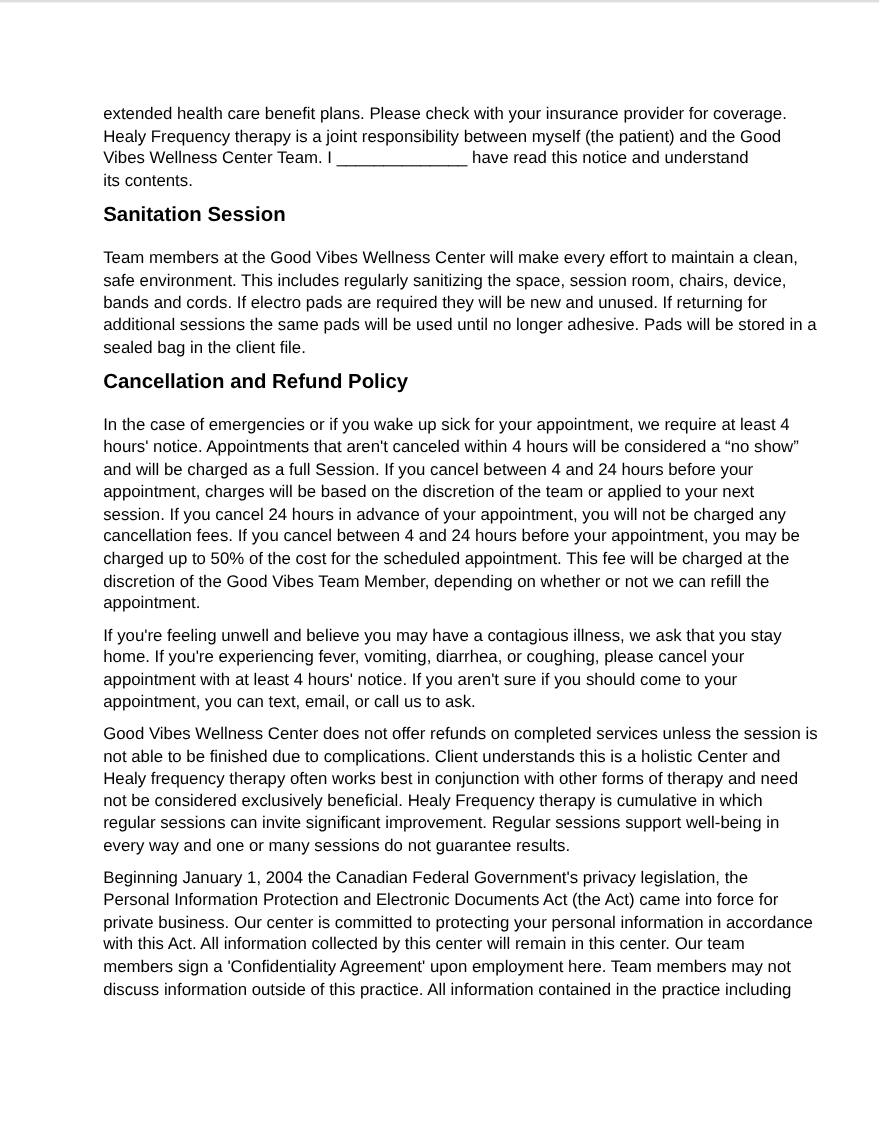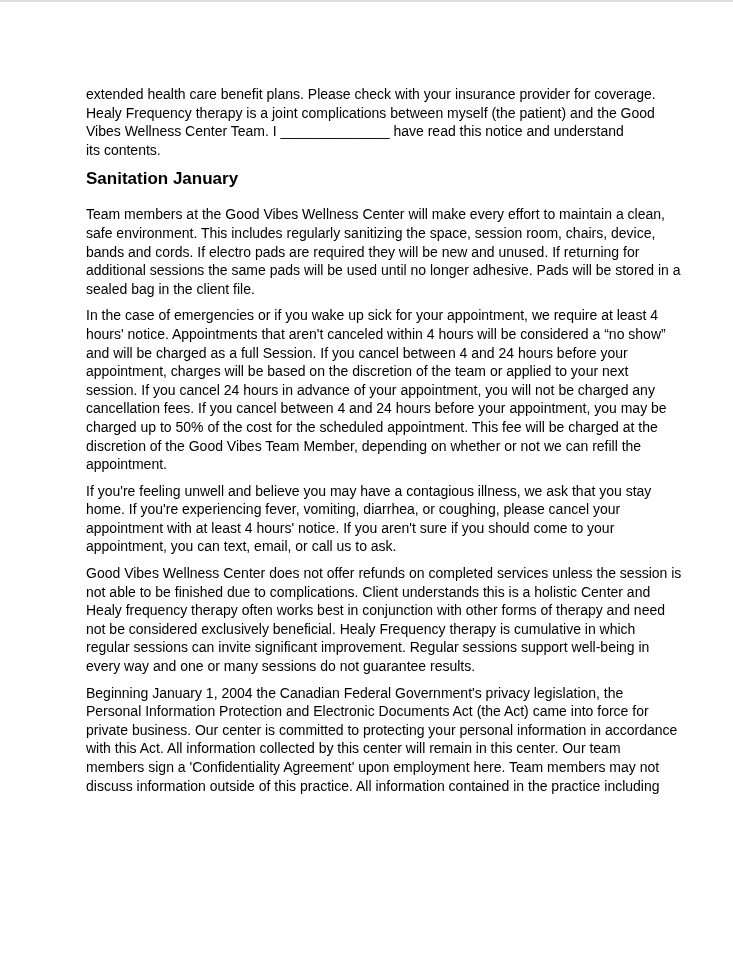--- a/index.html
+++ b/index.html
@@ -44,7 +44,7 @@
   <div class="doc">
 
     <p>extended health care benefit plans. Please check with your insurance provider for coverage.
-Healy Frequency therapy is a joint complications between myself (the patient) and the Good
+Healy Frequency therapy is a joint responsibility between myself (the patient) and the Good
 Vibes Wellness Center Team. I ______________ have read this notice and understand
 its contents.</p>
 

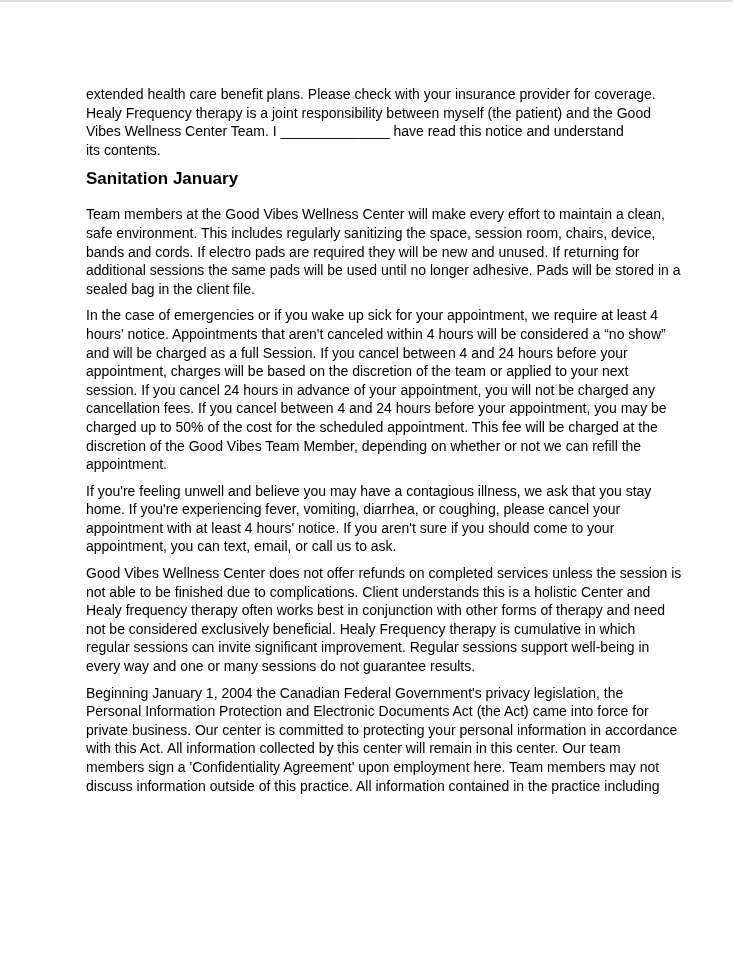--- a/index.html
+++ b/index.html
@@ -48,7 +48,7 @@
 Vibes Wellness Center Team. I ______________ have read this notice and understand
 its contents.</p>
 
-    <h2>Sanitation January</h2>
+    <h2>Sanitation Session</h2>
 
     <p>Team members at the Good Vibes Wellness Center will make every effort to maintain a clean,
 safe environment. This includes regularly sanitizing the space, session room, chairs, device,

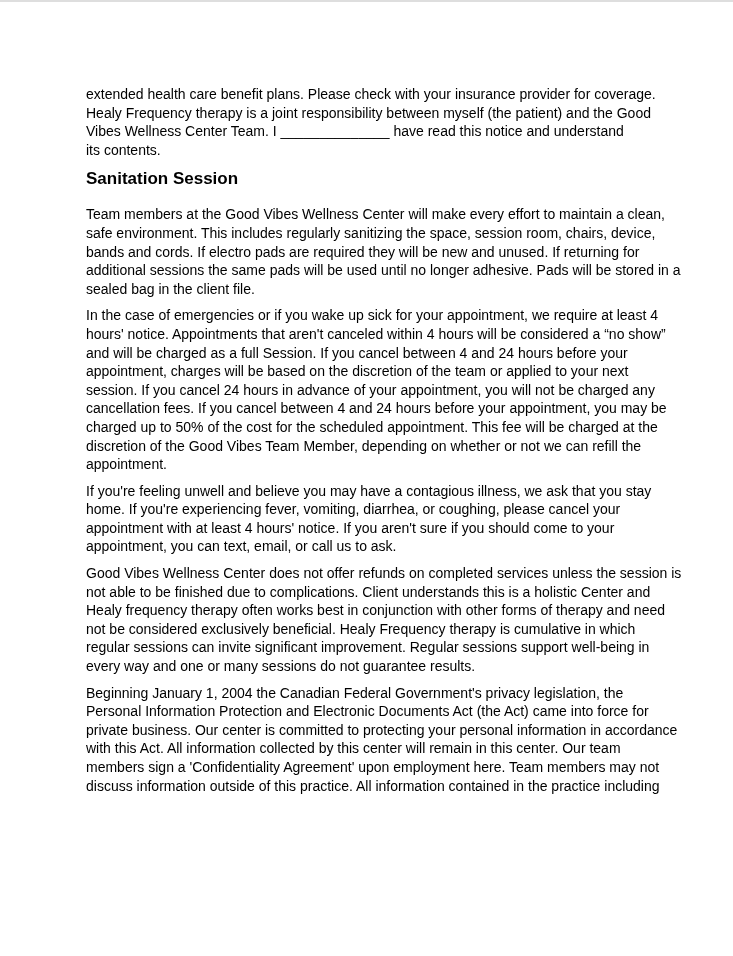--- a/index.html
+++ b/index.html
@@ -56,6 +56,7 @@
 additional sessions the same pads will be used until no longer adhesive. Pads will be stored in a
 sealed bag in the client file.</p>
 
+    <h2>Cancellation and Refund Policy</h2>
 
     <p>In the case of emergencies or if you wake up sick for your appointment, we require at least 4
 hours' notice. Appointments that aren't canceled within 4 hours will be considered a “no show”

